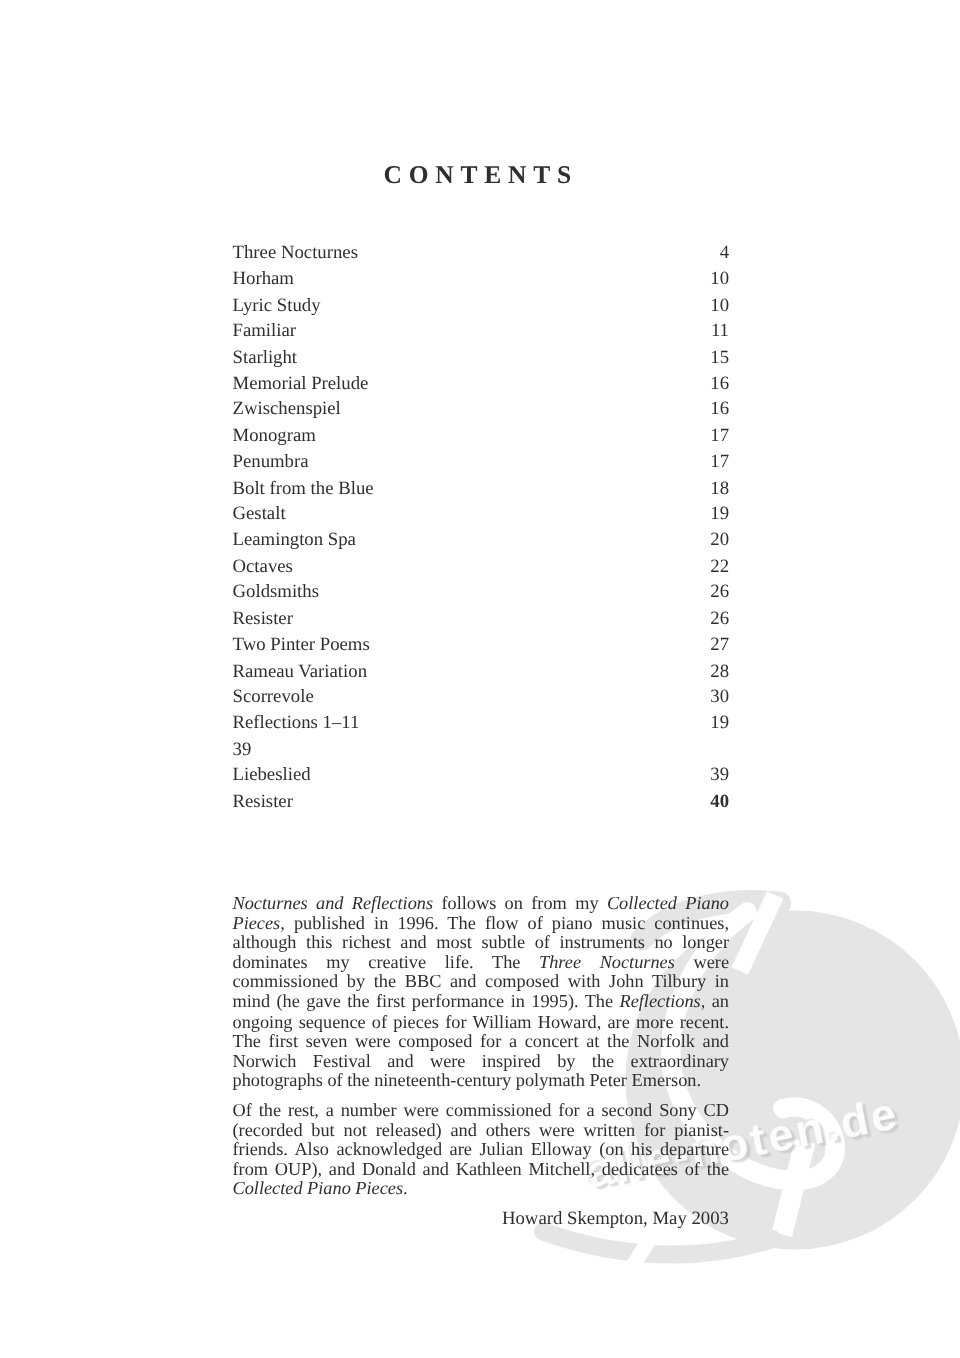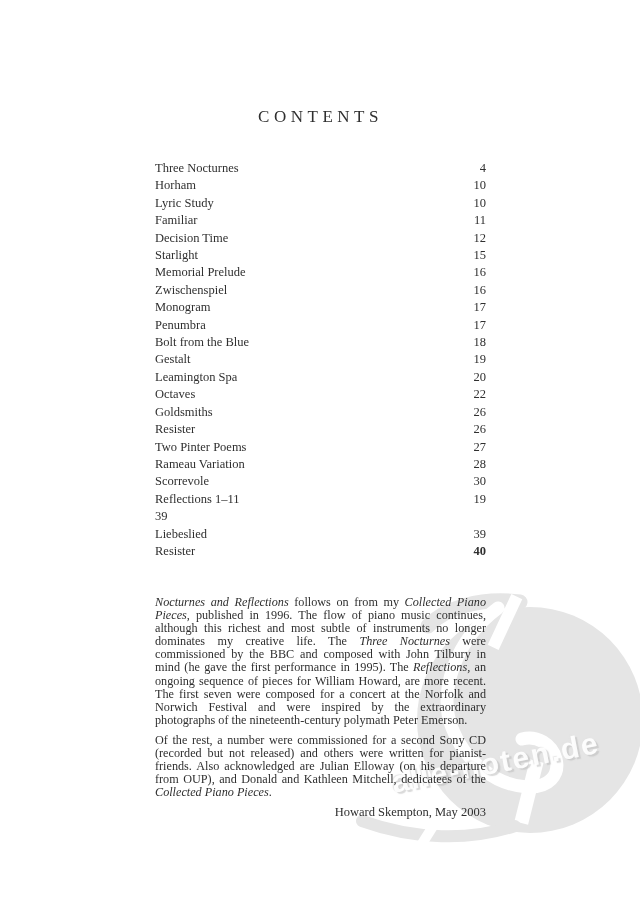--- a/index.html
+++ b/index.html
@@ -27,7 +27,7 @@
   .doc-title{
     position:absolute;left:155px;width:331px;top:108px;
     text-align:center;font-size:17px;line-height:17px;
-    letter-spacing:4.5px;font-weight:normal;margin:0;
+    letter-spacing:4.5px;font-weight:bold;margin:0;
   }
   .toc{position:absolute;left:155px;width:331px;top:161px;}
   .toc-row{

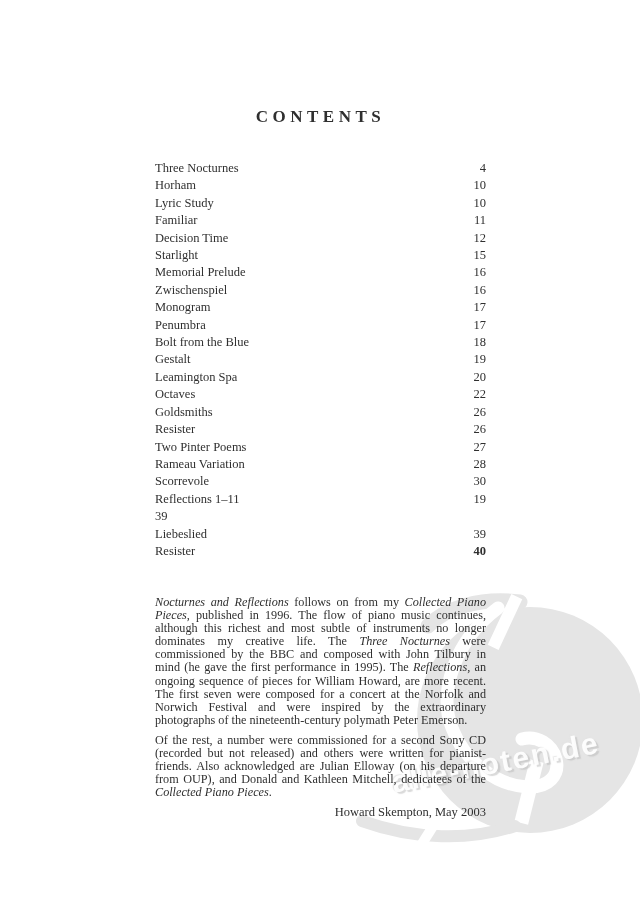--- a/index.html
+++ b/index.html
@@ -91,10 +91,6 @@
           <span class="toc-page">11</span>
         </div>
         <div class="toc-row">
-          <span class="toc-title">Decision Time</span>
-          <span class="toc-page">12</span>
-        </div>
-        <div class="toc-row">
           <span class="toc-title">Starlight</span>
           <span class="toc-page">15</span>
         </div>

